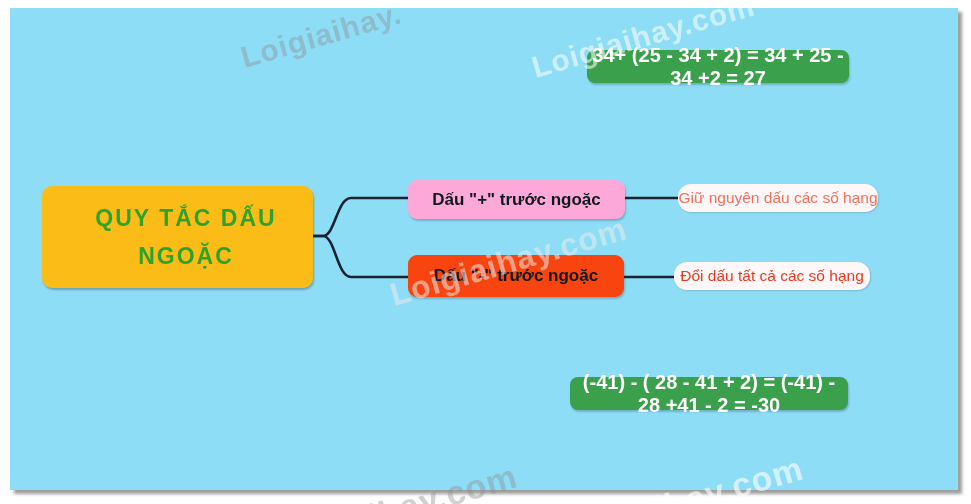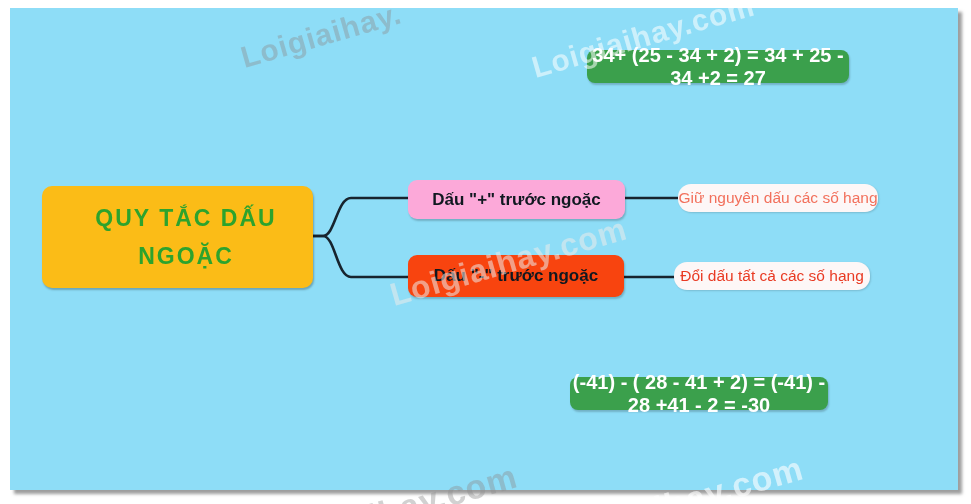--- a/index.html
+++ b/index.html
@@ -32,7 +32,7 @@
   .example { background:#3BA04C; border-radius:8px; color:#ffffff; font-weight:bold;
     font-size:20px; box-shadow:1px 2px 2px rgba(0,0,0,0.2); }
   .example-plus { left:577px; top:42px; width:262px; height:33px; }
-  .example-minus { left:560px; top:369px; width:258px; height:33px; }
+  .example-minus { left:560px; top:369px; width:278px; height:33px; }
 
   .wm { position:absolute; font-weight:bold; font-size:30px; letter-spacing:1px;
     transform:rotate(-16deg); transform-origin:left top; white-space:nowrap;

